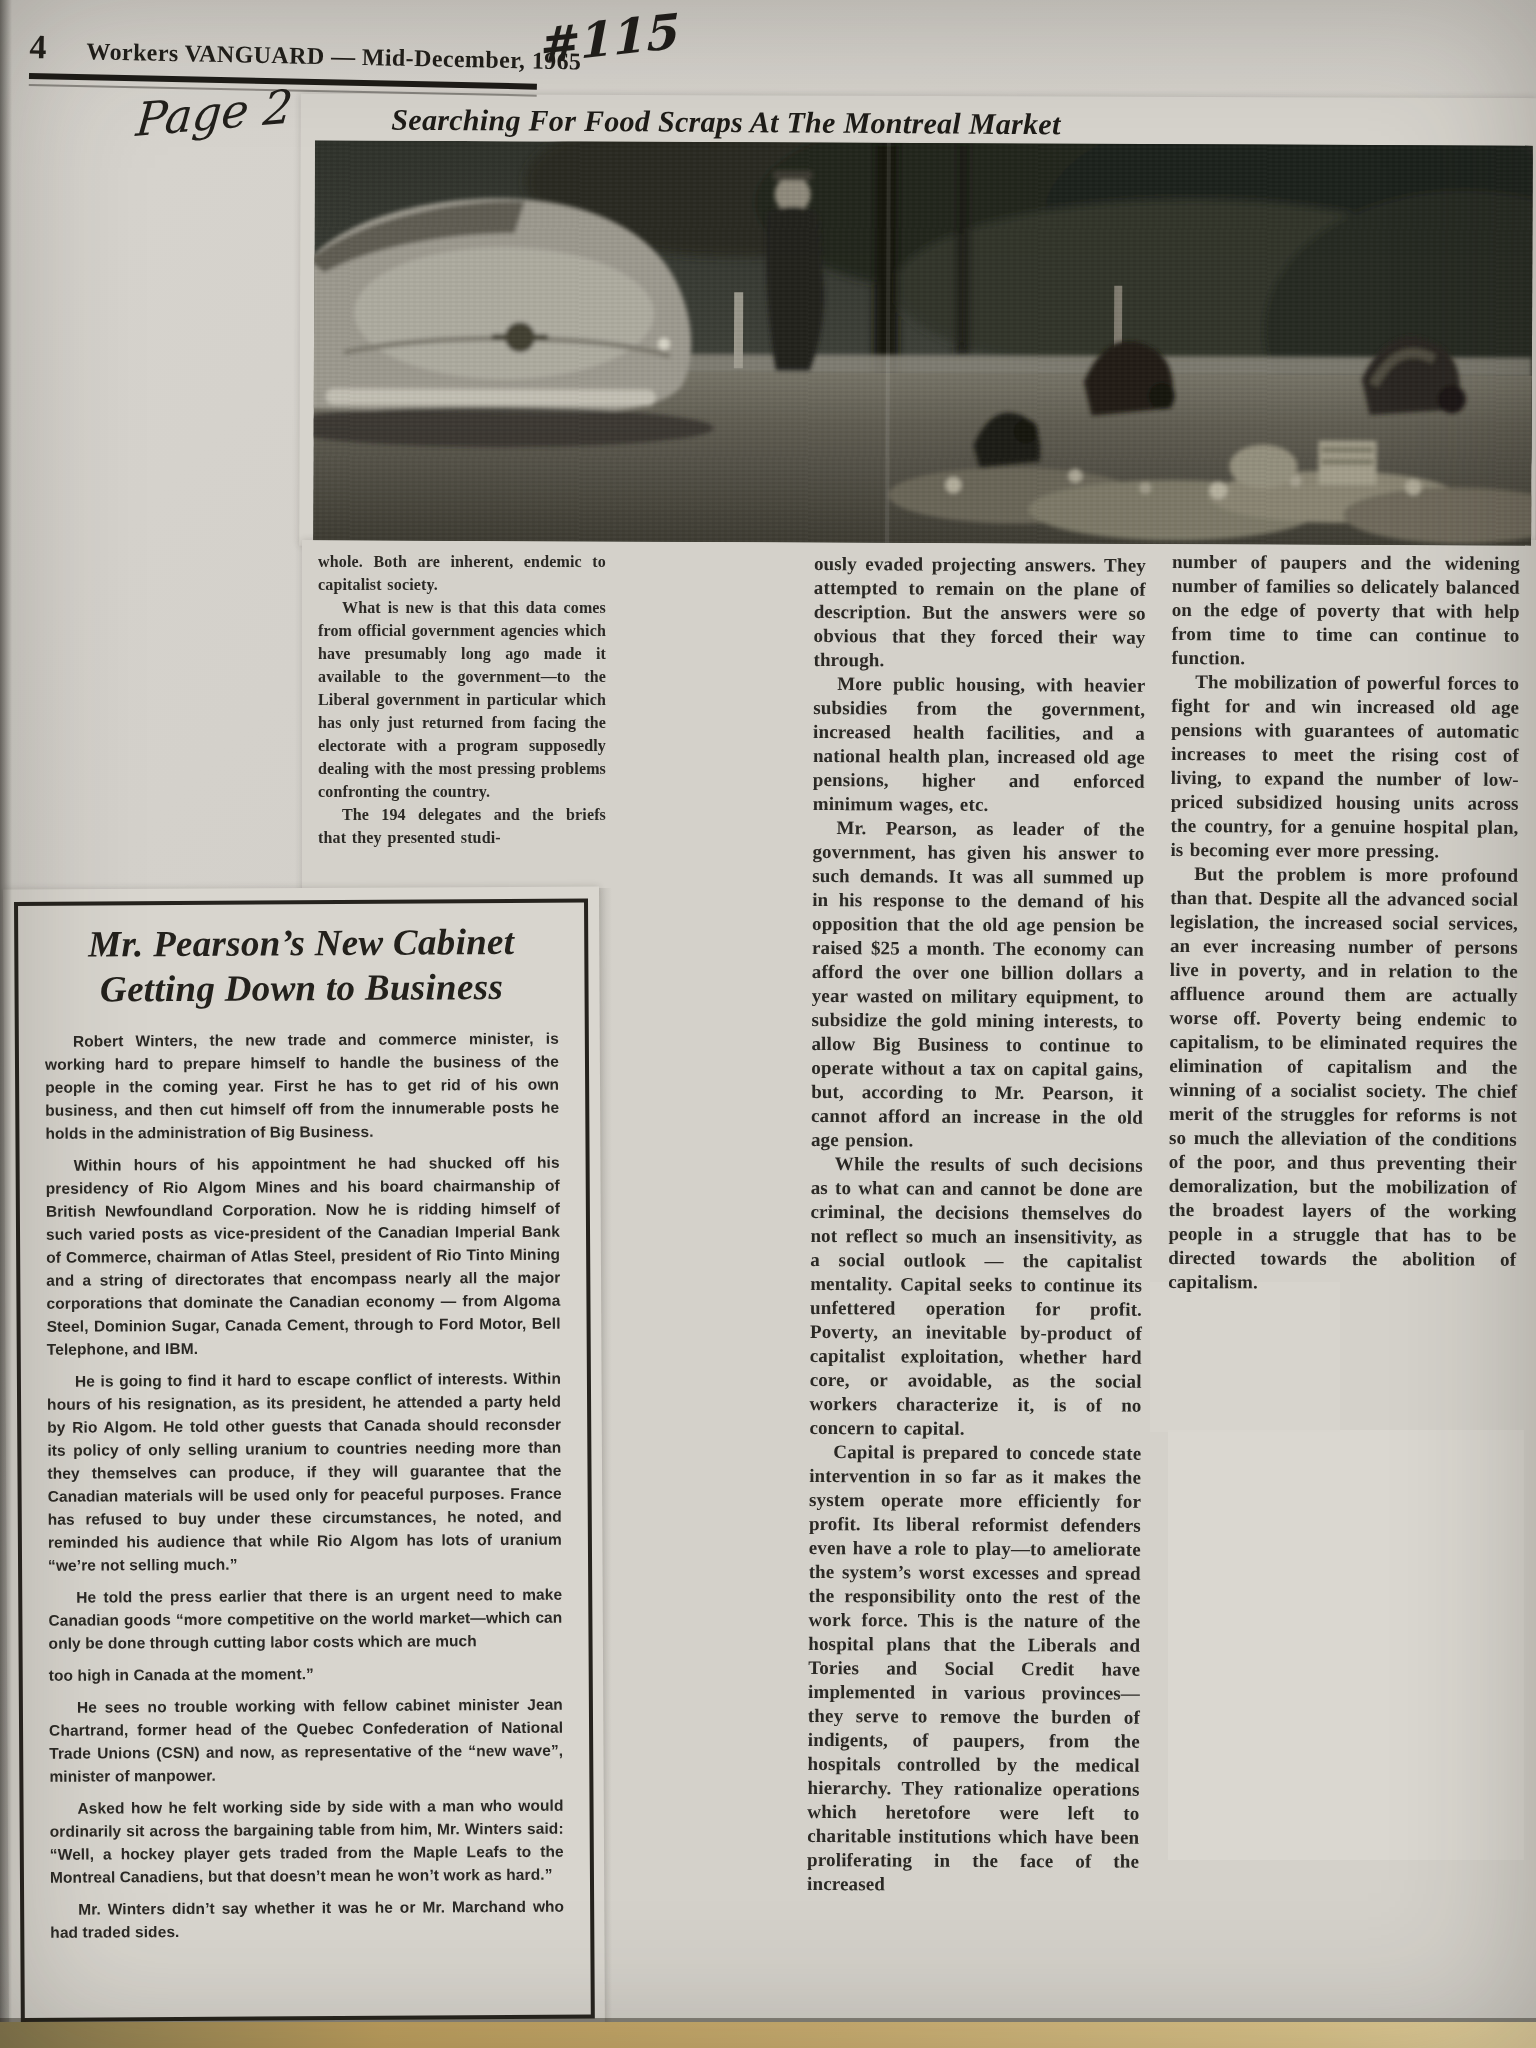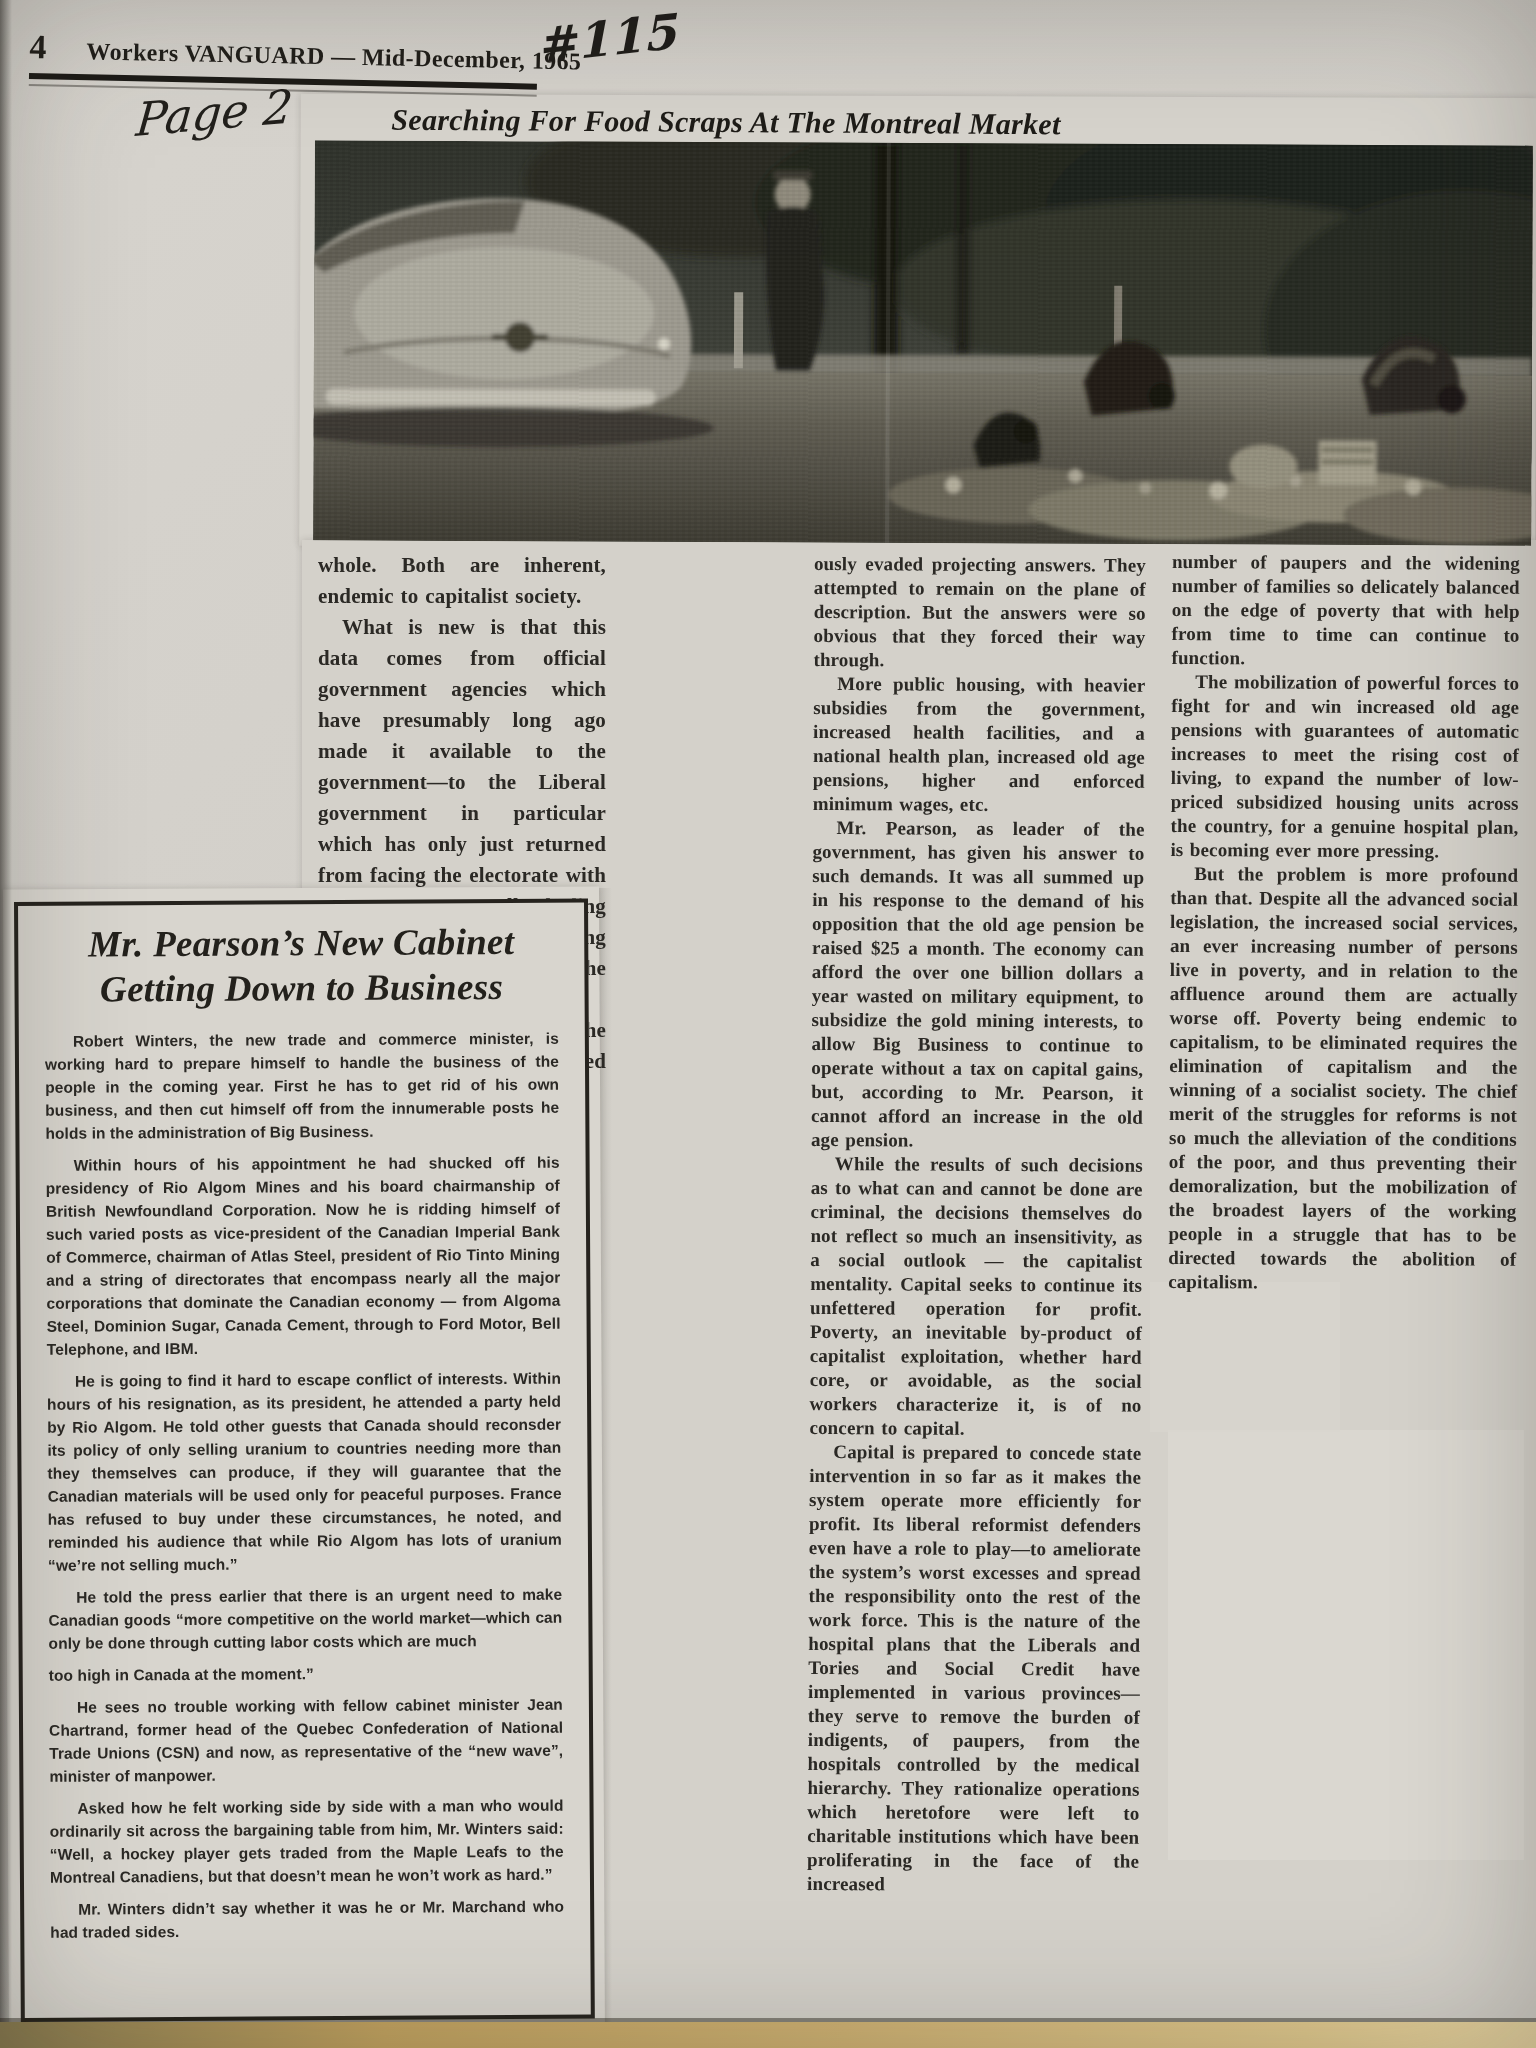--- a/index.html
+++ b/index.html
@@ -65,7 +65,7 @@
     font-size:19px; line-height:24px; letter-spacing:.15px; word-spacing:1.5px; }
   .col p { margin:0; text-indent:24px; }
   .col p.noindent { text-indent:0; }
-  .col1 { left:318px; top:550px; width:288px; font-size:21px; line-height:31px; }
+  .col1 { left:318px; top:550px; width:288px; font-size:16px; line-height:23px; }
   .col2 { left:814px; top:552px; width:332px; transform:rotate(.3deg); transform-origin:top left; }
   .col3 { left:1172px; top:550px; width:348px; transform:rotate(.3deg); transform-origin:top left; }
 

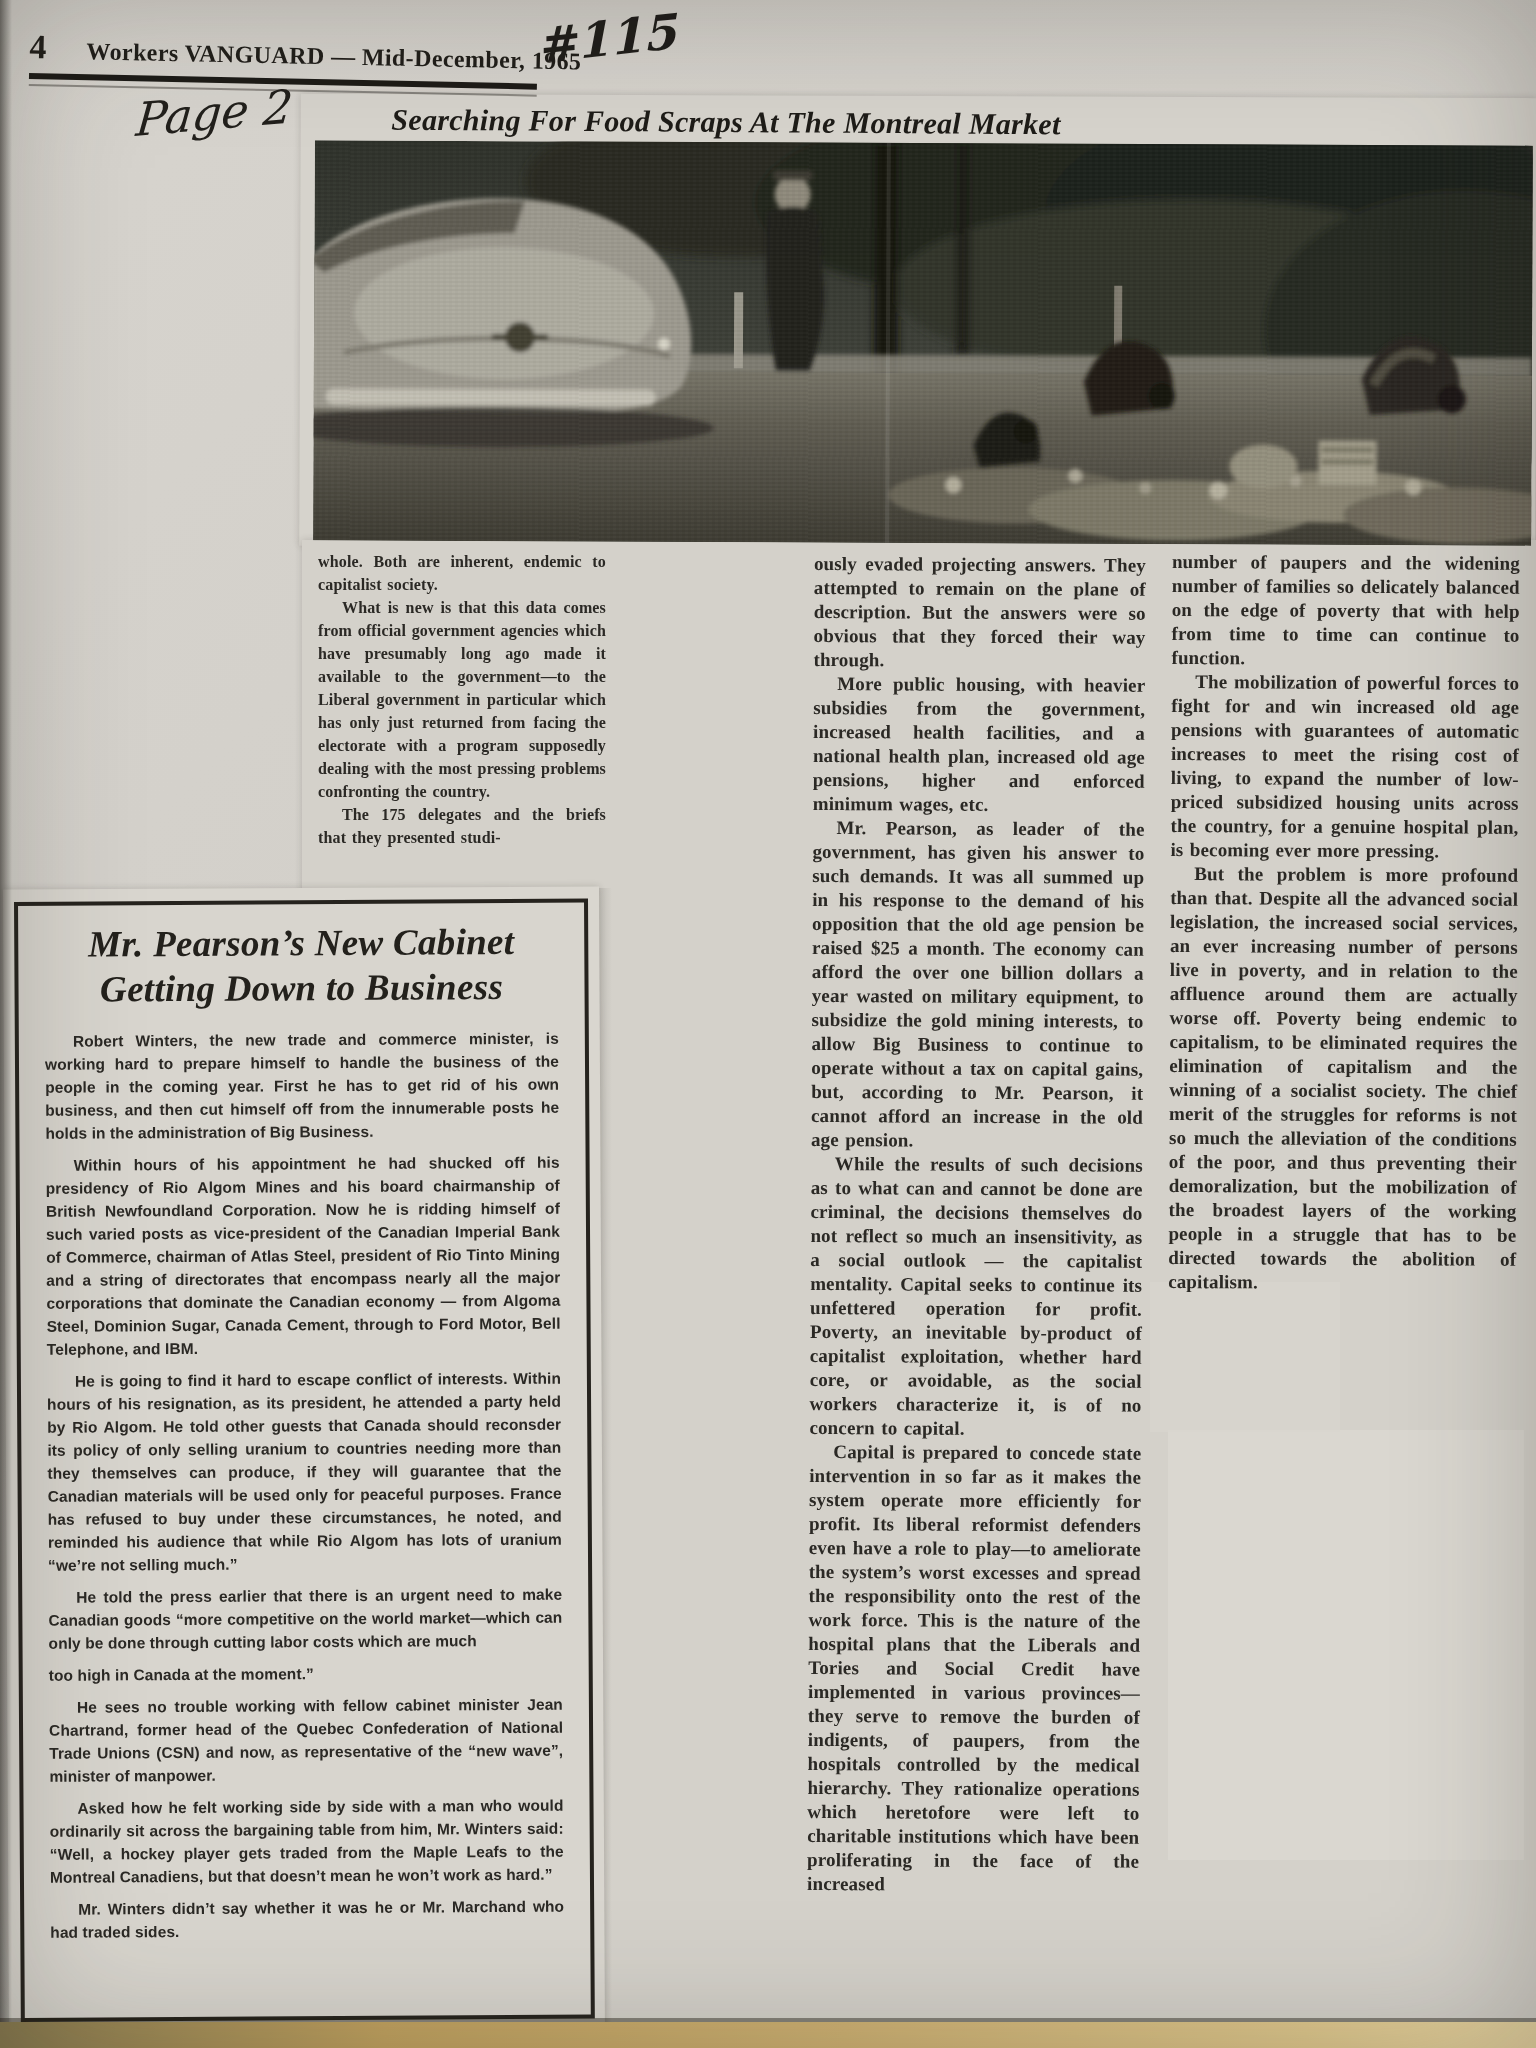--- a/index.html
+++ b/index.html
@@ -188,7 +188,7 @@
   <div class="col col1">
     <p class="noindent">whole. Both are inherent, endemic to capitalist society.</p>
     <p>What is new is that this data comes from official government agencies which have presumably long ago made it available to the government—to the Liberal government in particular which has only just returned from facing the electorate with a program supposedly dealing with the most pressing problems confronting the country.</p>
-    <p>The 175 delegates and the briefs that they presented studi-</p>
+    <p>The 194 delegates and the briefs that they presented studi-</p>
   </div>
 
   <div class="col col2">

